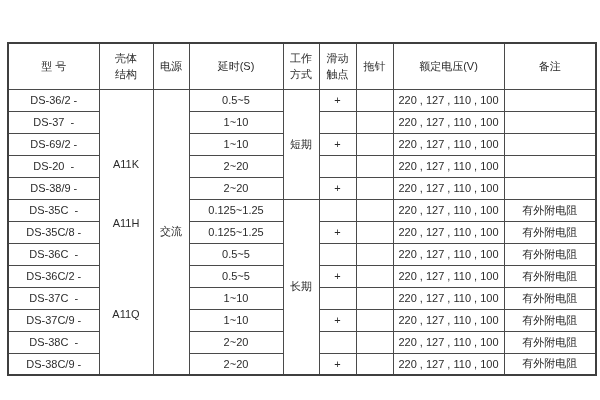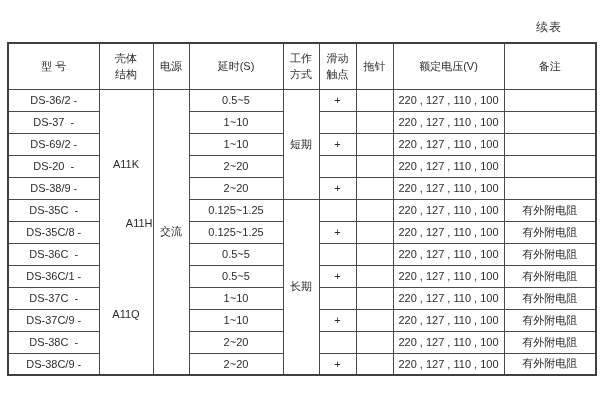--- a/index.html
+++ b/index.html
@@ -46,7 +46,6 @@
 
 <div class="page">
 
-  <div class="continued">续表</div>
 
   <table class="spec">
     <colgroup>

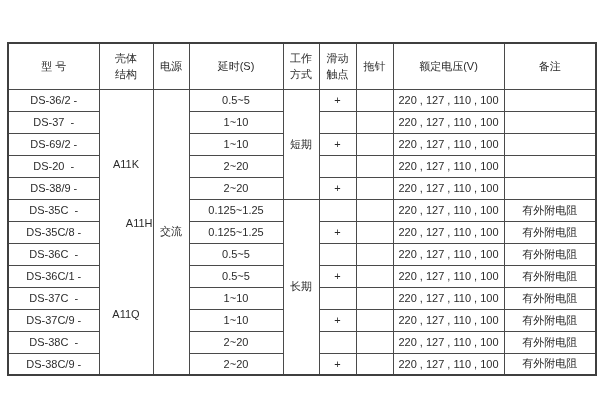--- a/index.html
+++ b/index.html
@@ -38,7 +38,7 @@
     transform: translateY(-50%); text-align: center;
   }
   .shell-pos-0 { top: 26%; }
-  .shell-pos-1 { top: 47%; text-align: right; }
+  .shell-pos-1 { top: 47%; }
   .shell-pos-2 { top: 69%; margin-top: 29px; }
 </style>
 </head>

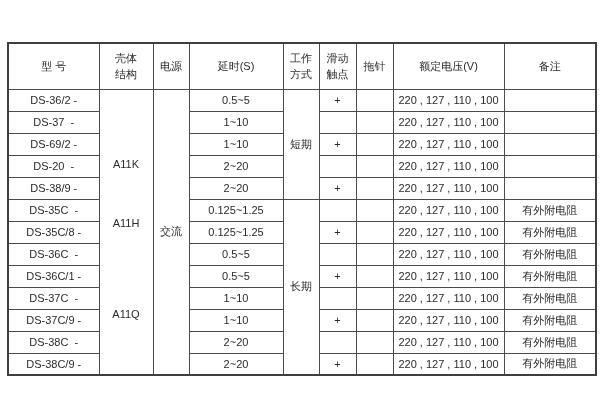--- a/index.html
+++ b/index.html
@@ -157,7 +157,7 @@
           <td class="cell-note">有外附电阻</td>
         </tr>
         <tr>
-          <td class="cell-model">DS-36C/1 -</td>
+          <td class="cell-model">DS-36C/2 -</td>
           <td>0.5~5</td>
           <td>+</td>
           <td></td>

